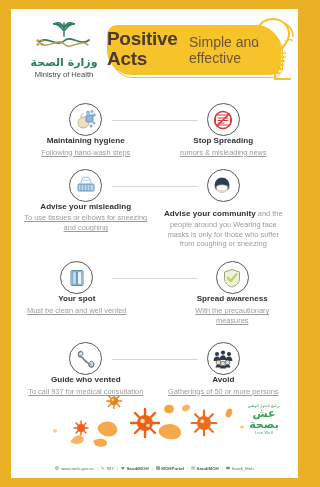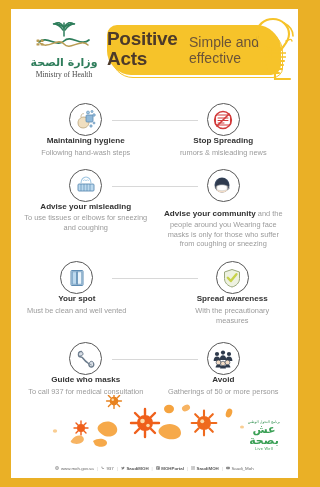--- a/index.html
+++ b/index.html
@@ -45,7 +45,7 @@
     margin-top:1px; letter-spacing:0px;
   }
   .logo-en {
-    font-family:Liberation Serif, serif;
+    font-family:Liberation Sans, sans-serif;
     font-size:7.6px; color:#4a4a4a;
     margin-top:1px; white-space:nowrap;
   }

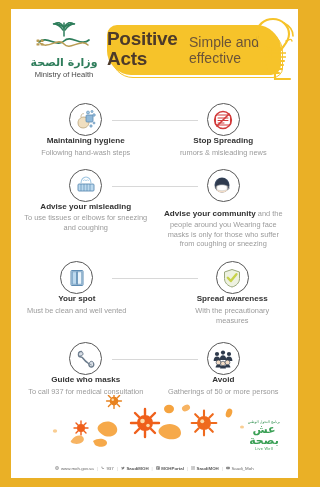--- a/index.html
+++ b/index.html
@@ -124,6 +124,7 @@
     font-size:7.4px; color:#9b9b9b;
     text-align:center; line-height:1.35;
     margin-top:1.5px;
+    text-decoration:underline;
   }
   .c-mixed {
     font-size:7.4px; color:#9b9b9b;

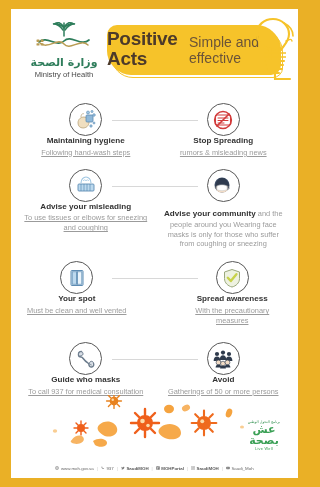--- a/index.html
+++ b/index.html
@@ -373,7 +373,7 @@
             <path d="M18.4 16 C18.8 14.6,18 13.4,16.6 13.3 C15.4 13.2,14.4 14.2,14.5 15.4 C14.6 16.5,15.6 17.3,16.7 17.1" fill="#d8dee6" stroke="#6b7b8c" stroke-width="1"></path>
           </svg>
         </div>
-        <div class="c-title">Guide who masks</div>
+        <div class="c-title">Guide who vented</div>
         <div class="c-desc">To call 937 for medical consultation</div>
       </div>
 

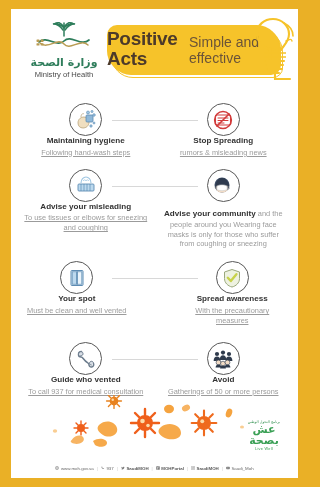--- a/index.html
+++ b/index.html
@@ -146,7 +146,7 @@
 
   
   .livewell {
-    position:absolute; right:8px; bottom:27px;
+    position:absolute; right:8px; bottom:43px;
     width:52px; text-align:center;
   }
   .lw-top {

